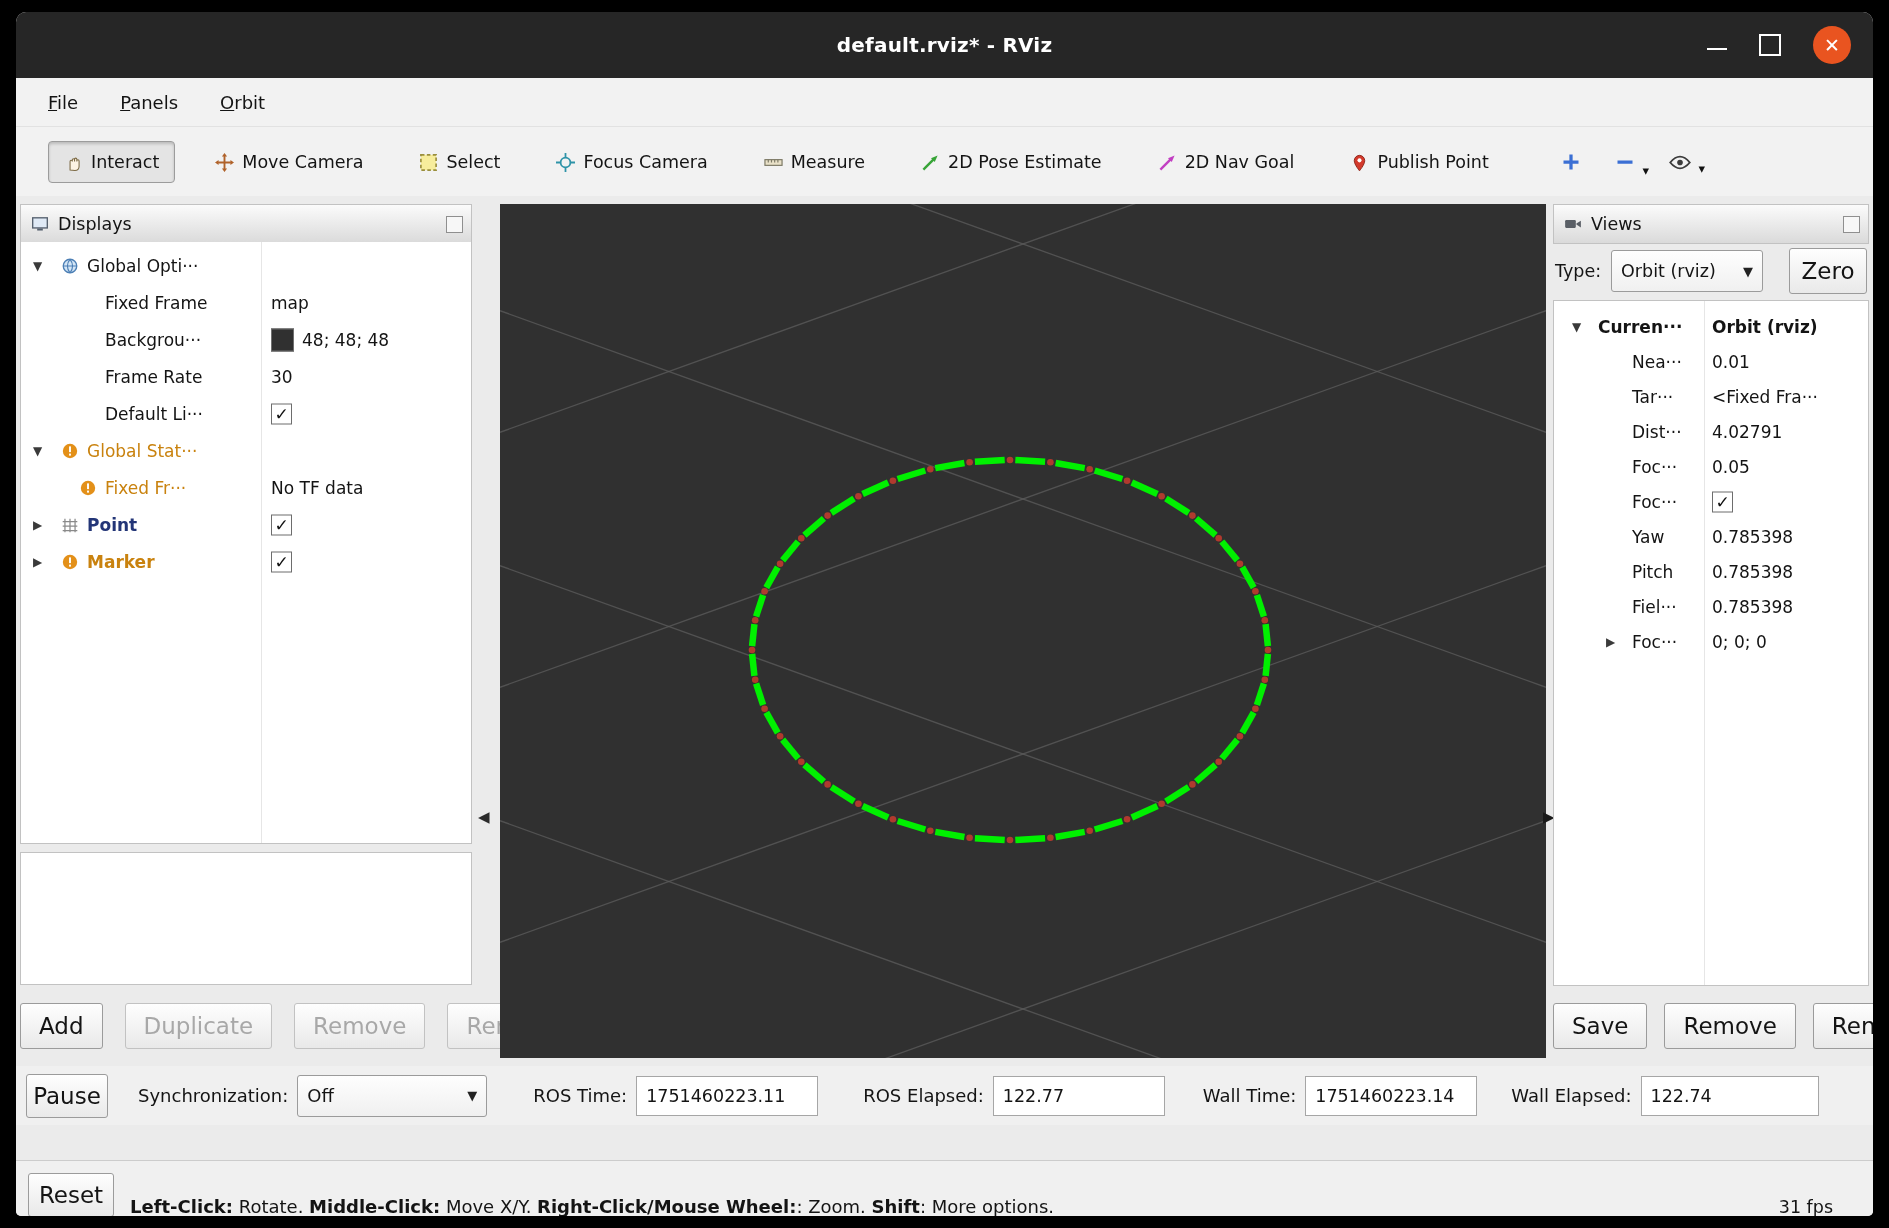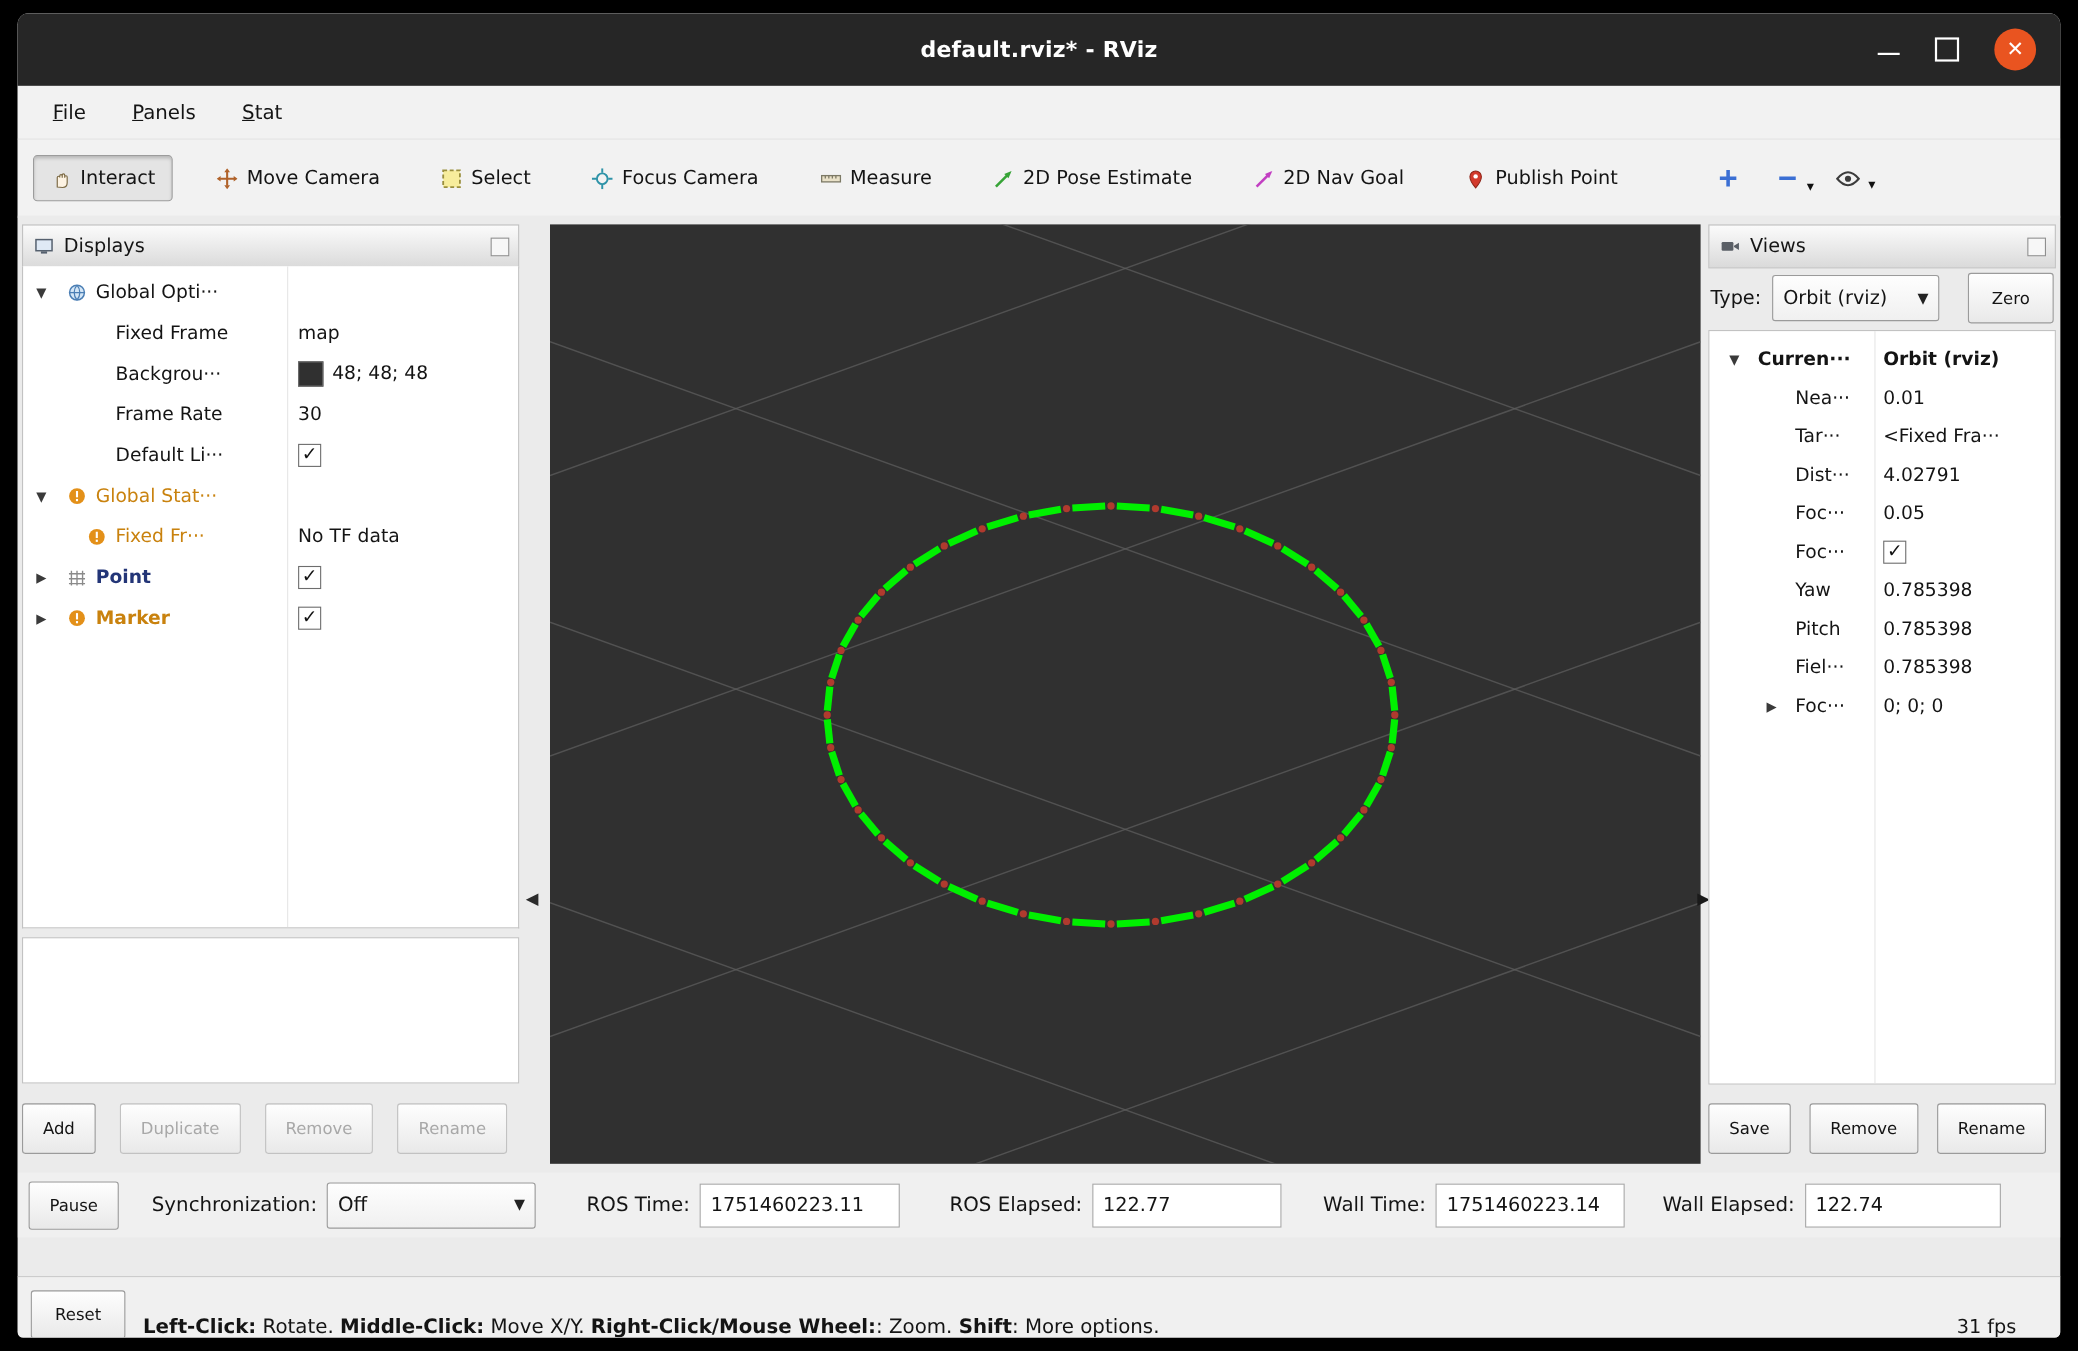--- a/index.html
+++ b/index.html
@@ -114,7 +114,7 @@
     <div class="menubar">
       <span class="menu-item">File</span>
       <span class="menu-item">Panels</span>
-      <span class="menu-item">Stat</span>
+      <span class="menu-item">Orbit</span>
     </div>
 
     <div class="toolbar">

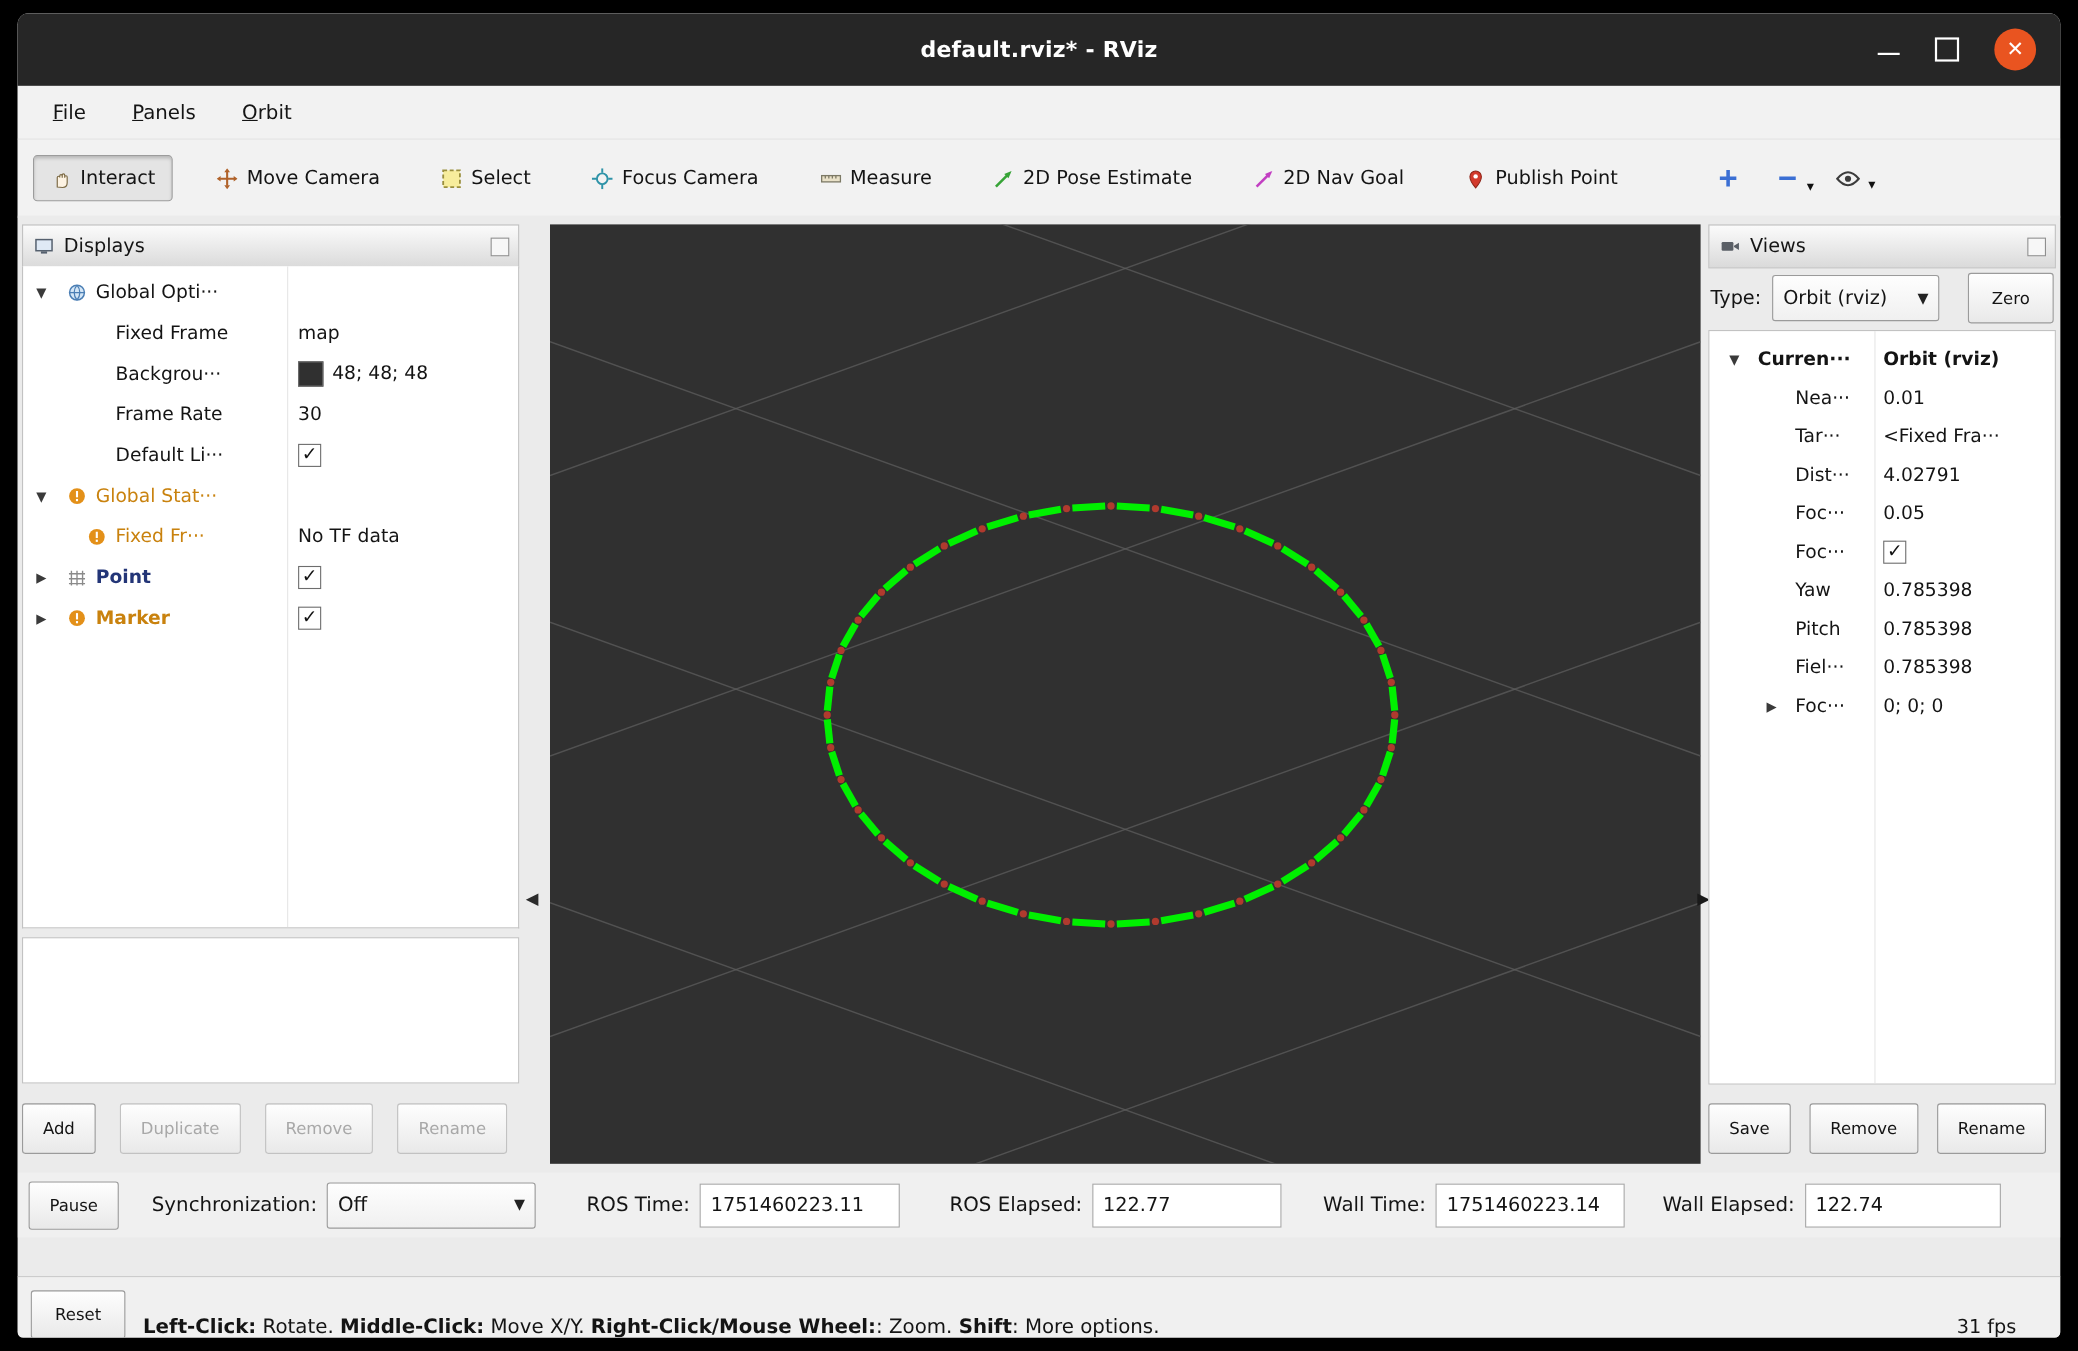--- a/index.html
+++ b/index.html
@@ -21,7 +21,7 @@
   .menu-item::first-letter{text-decoration:underline;}
   
   .toolbar{height:70px;background:#f2f2f2;border-bottom:1px solid #cfcfcf;display:flex;align-items:center;
-           padding-left:14px;position:relative;}
+           padding-left:32px;position:relative;}
   .tool{display:flex;align-items:center;gap:8px;font-size:17.5px;padding:10px 15px;margin-right:24px;
         border:1px solid transparent;border-radius:4px;white-space:nowrap;}
   .tool.selected{background:#e4e4e4;border:1px solid #9c9c9c;box-shadow:inset 0 2px 3px rgba(0,0,0,.18);}

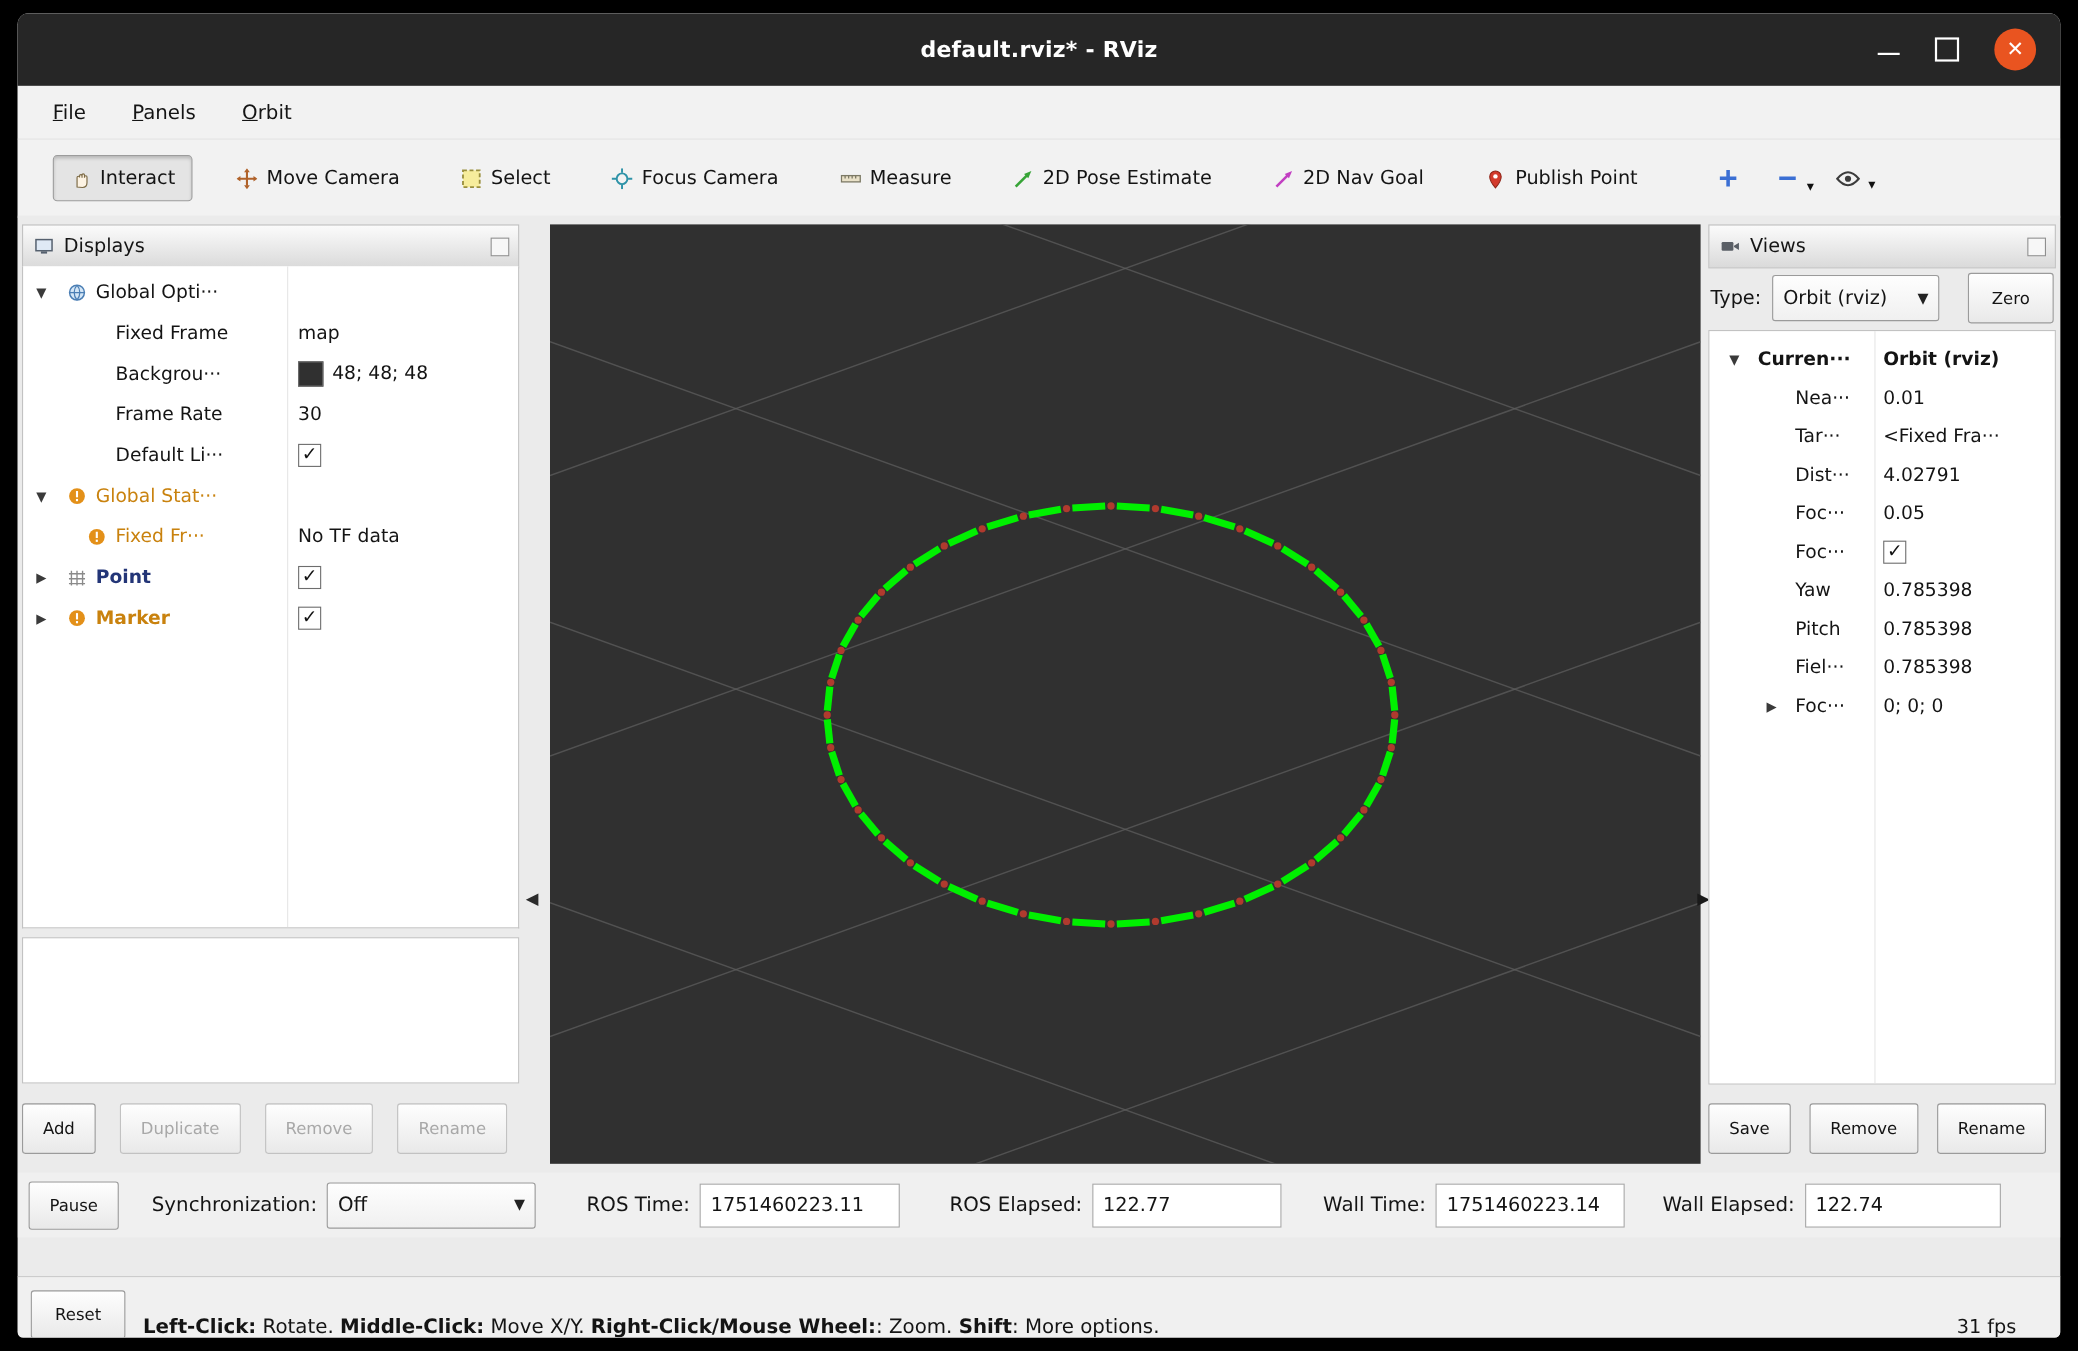--- a/index.html
+++ b/index.html
@@ -58,7 +58,7 @@
   .tick{font-size:17px;font-weight:bold;color:#111;line-height:1;}
   .info-box{position:absolute;left:0;right:0;top:648px;height:133px;background:#fff;border:1px solid #c2c2c2;box-sizing:border-box;}
   .panel-buttons{position:absolute;left:0;right:0;top:799px;display:flex;gap:22px;}
-  .pbtn{height:46px;padding:0 18px;font-size:15px;border:1px solid #9b9b9b;border-radius:3px;
+  .pbtn{height:46px;padding:0 18px;font-size:23px;border:1px solid #9b9b9b;border-radius:3px;
         background:linear-gradient(#fefefe,#e9e9e9);display:flex;align-items:center;justify-content:center;box-sizing:border-box;}
   .pbtn.disabled{color:#a8a8a8;border-color:#c2c2c2;}
   

